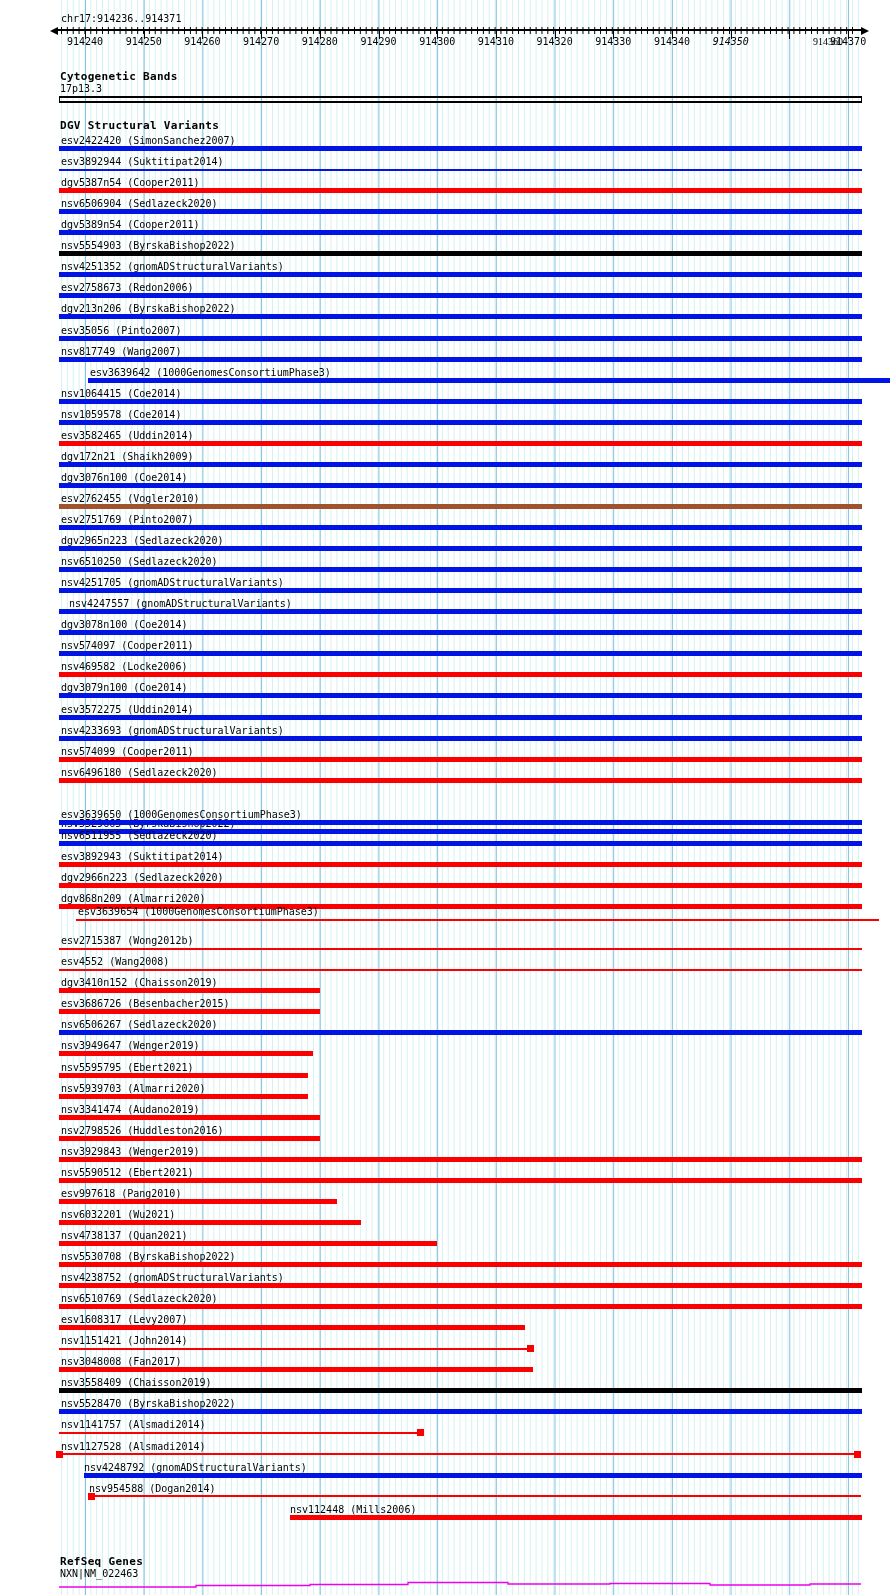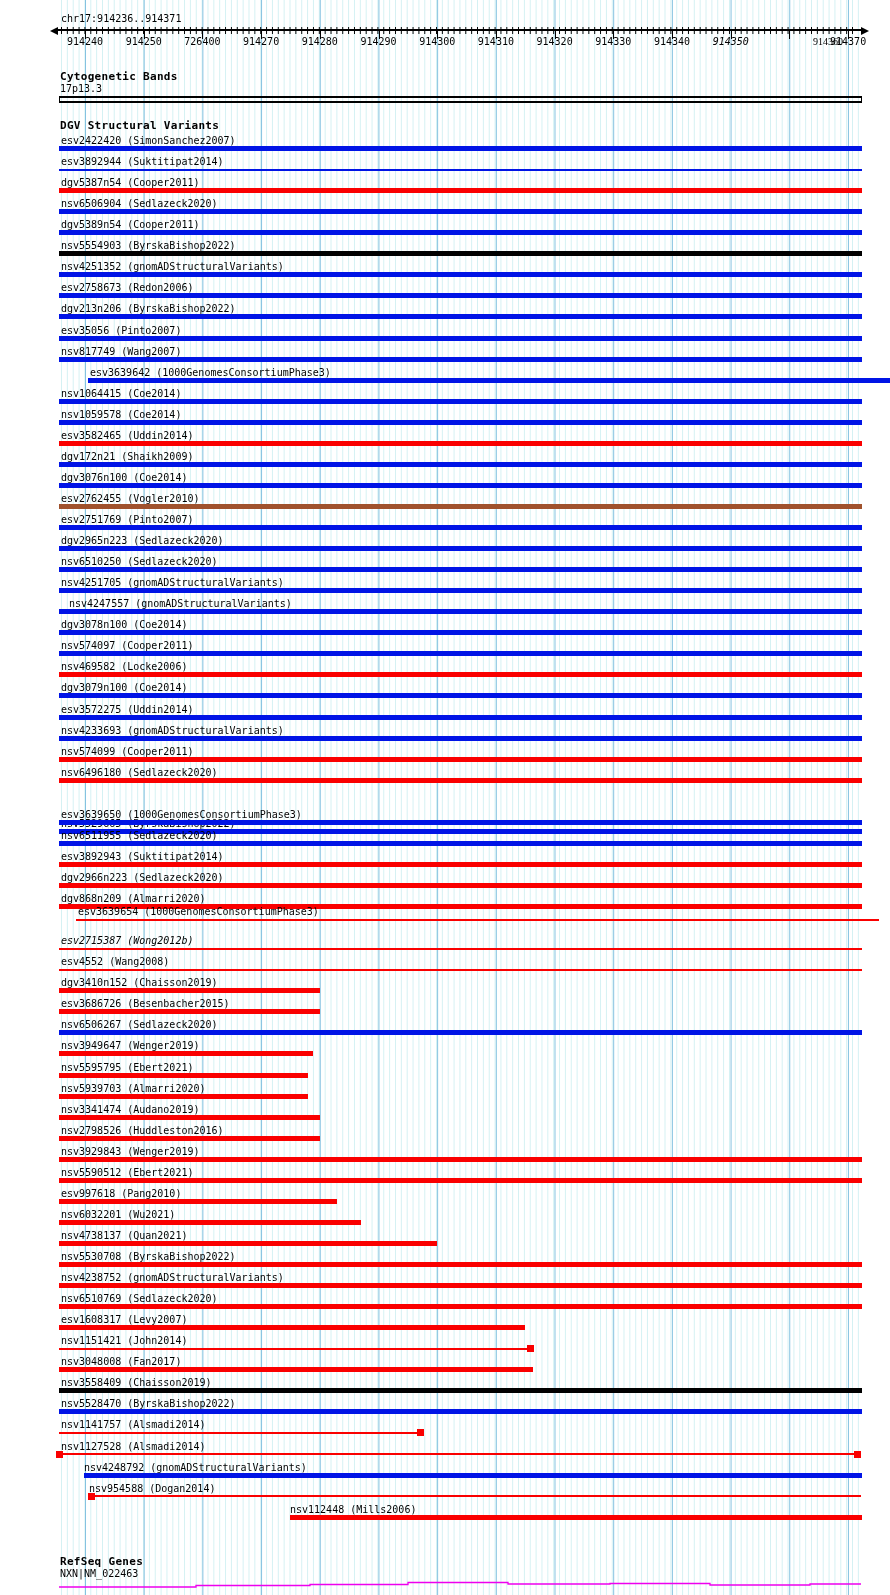--- a/index.html
+++ b/index.html
@@ -59,7 +59,7 @@
         <div class="majtick" style="left: 143.7px;"></div>
         <div class="ticklabel" style="left: 113.7px;">914250</div>
         <div class="majtick" style="left: 202.4px;"></div>
-        <div class="ticklabel" style="left: 172.4px;">726400</div>
+        <div class="ticklabel" style="left: 172.4px;">914260</div>
         <div class="majtick" style="left: 261.1px;"></div>
         <div class="ticklabel" style="left: 231.1px;">914270</div>
         <div class="majtick" style="left: 319.8px;"></div>

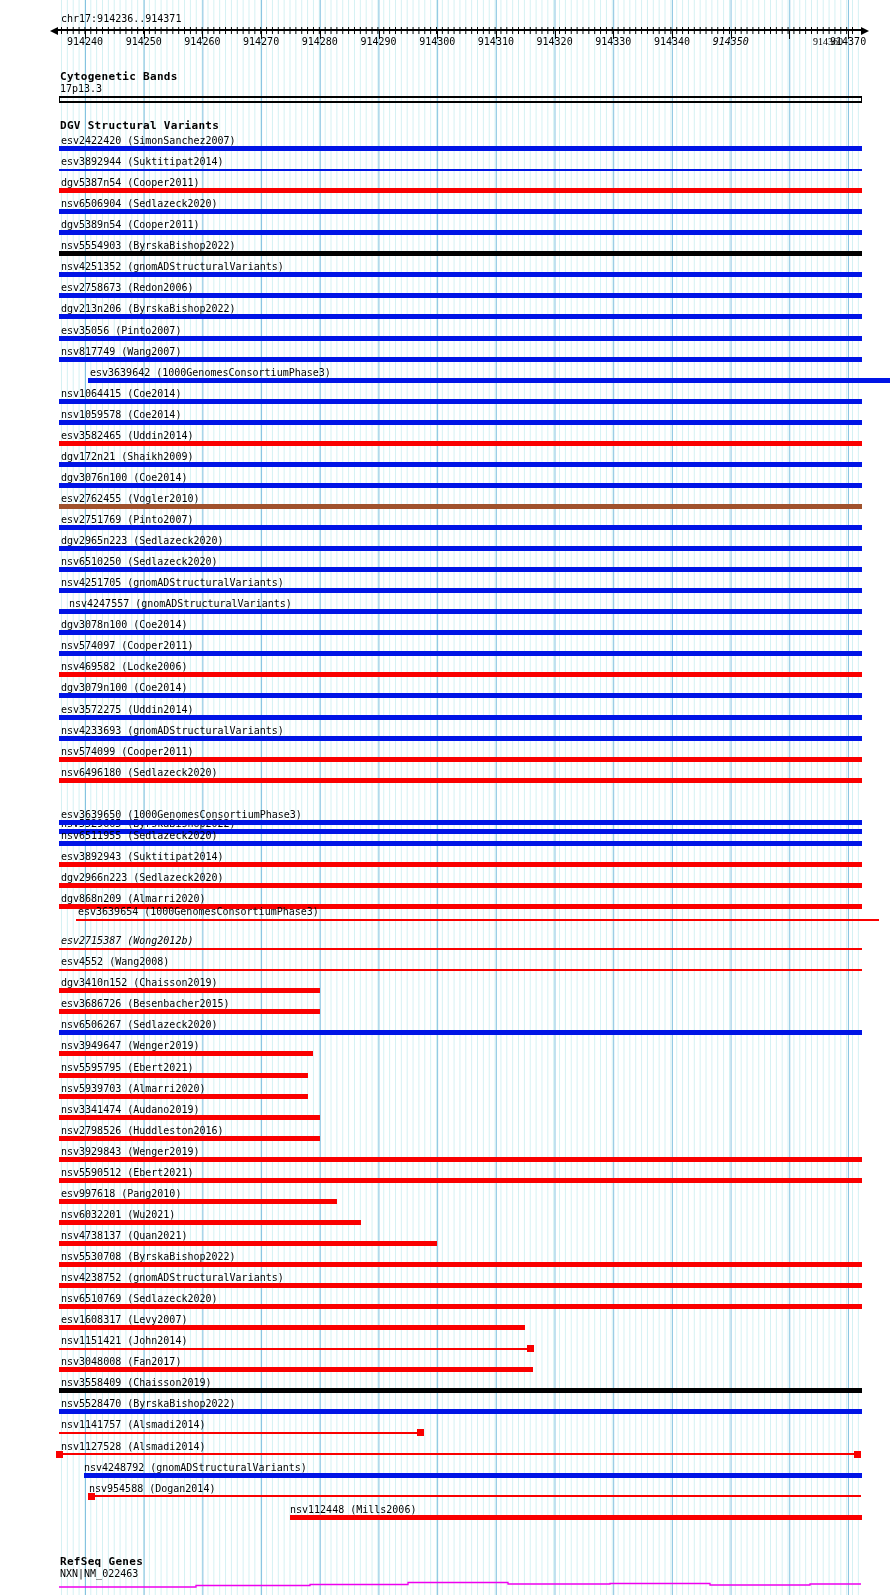--- a/index.html
+++ b/index.html
@@ -244,7 +244,7 @@
         <div class="vbar" style="left: 59px; width: 803px; top: 12.5px; height: 2px; background: rgb(250, 0, 0);"></div>
       </div>
       <div class="vrow" style="top: 935.166px;">
-        <div class="vlabel" style="left: 61px; font-style: italic;">esv2715387 (Wong2012b)</div>
+        <div class="vlabel" style="left: 61px;">esv2715387 (Wong2012b)</div>
         <div class="vbar" style="left: 59px; width: 803px; top: 12.5px; height: 2px; background: rgb(250, 0, 0);"></div>
       </div>
       <div class="vrow" style="top: 956.223px;">

